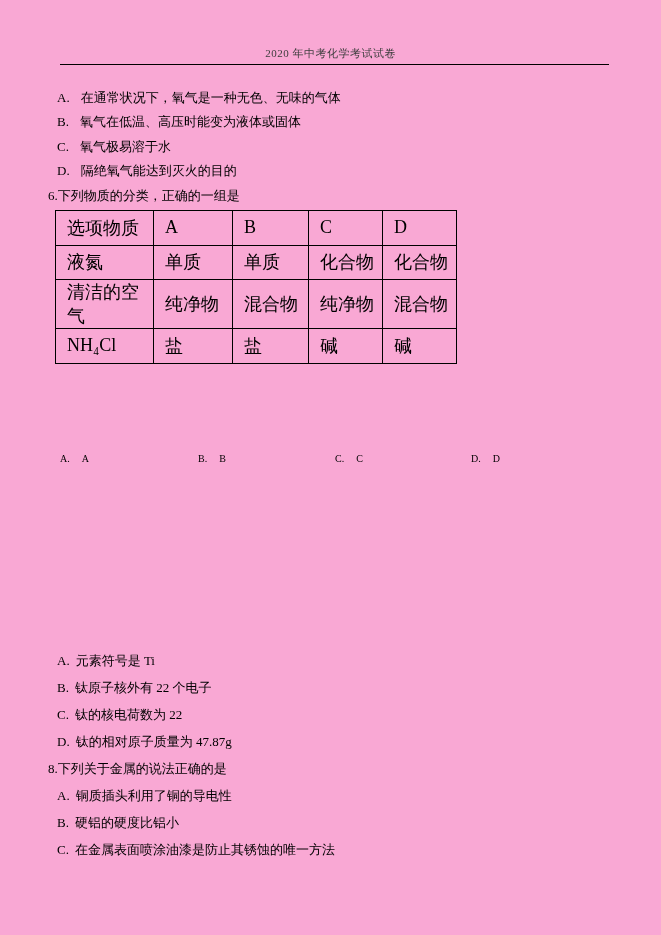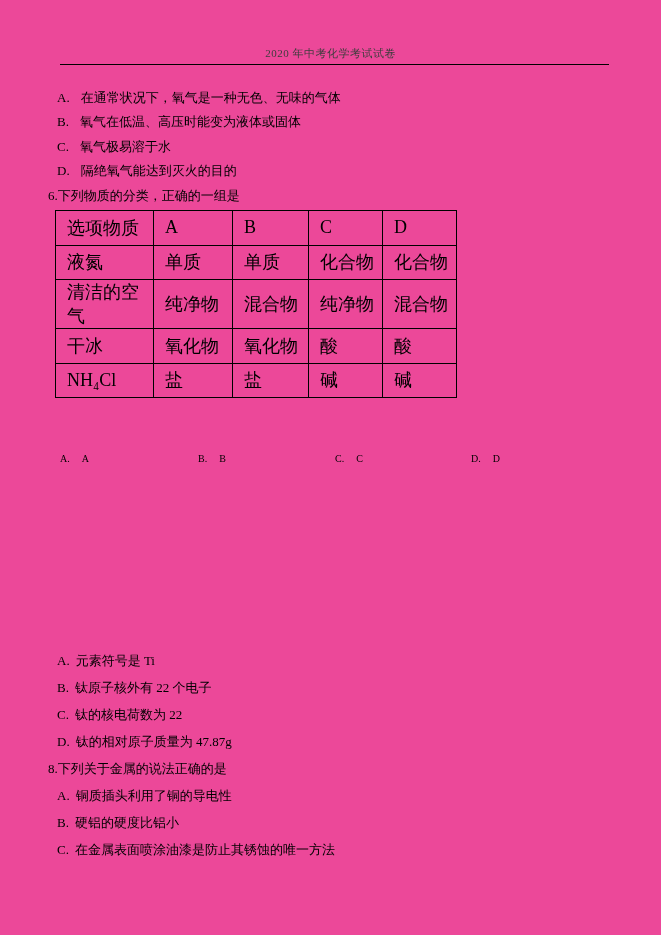--- a/index.html
+++ b/index.html
@@ -11,7 +11,7 @@
     color: #000000;
     overflow: hidden;
   }
-  .page { position: absolute; left: 0; top: 0; width: 661px; height: 935px; background: #ec4899; }
+  .page { position: absolute; left: 0; top: 0; width: 661px; height: 935px; background: #f9a8d4; }
 
   .doc-header {
     position: absolute; top: 46px; left: 0; width: 661px;

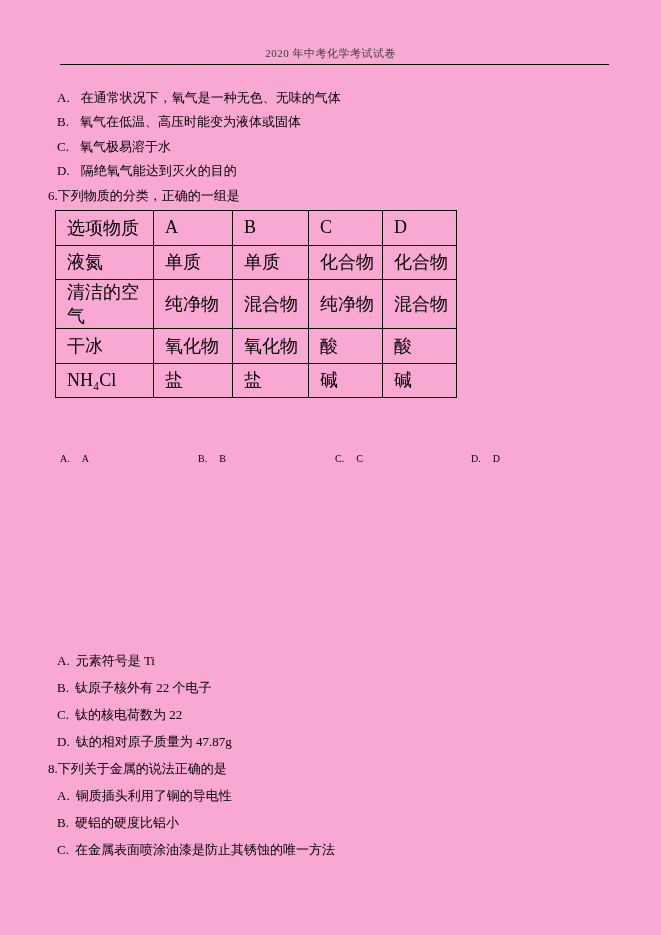--- a/index.html
+++ b/index.html
@@ -101,13 +101,6 @@
       <td>混合物</td>
     </tr>
     <tr>
-      <td>干冰</td>
-      <td>氧化物</td>
-      <td>氧化物</td>
-      <td>酸</td>
-      <td>酸</td>
-    </tr>
-    <tr>
       <td>NH₄Cl</td>
       <td>盐</td>
       <td>盐</td>

